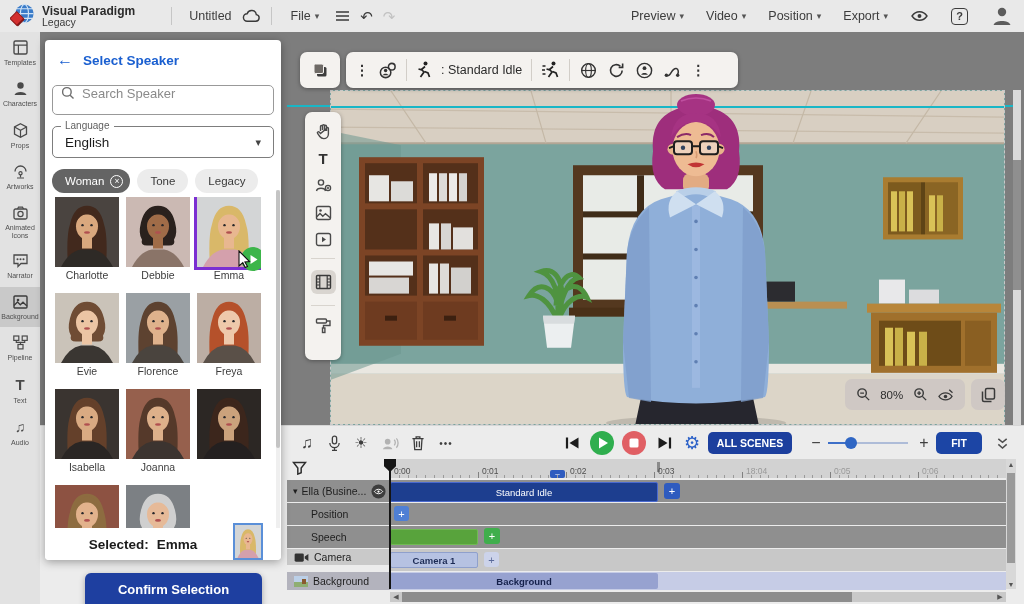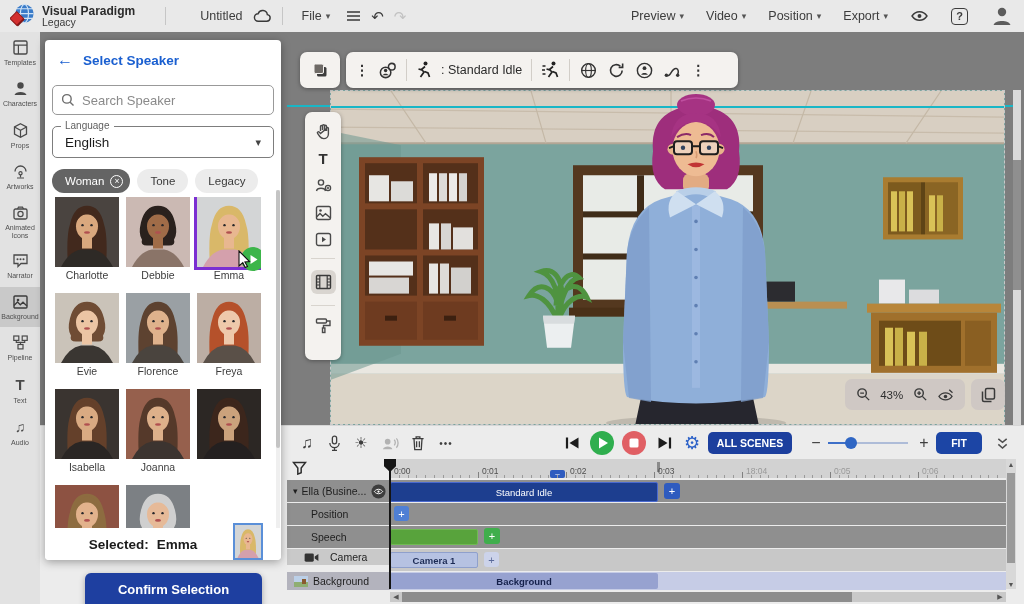--- a/index.html
+++ b/index.html
@@ -9,7 +9,7 @@
   
   #topbar{left:0;top:0;width:1024px;height:32px;background:#e9e9e9;display:flex;align-items:center;padding:0 10px;z-index:20}
   .tb-left{display:flex;align-items:center;gap:10px}
-  .brand{display:flex;align-items:center;gap:5px;margin-right:20px}
+  .brand{display:flex;align-items:center;gap:5px;margin-right:26px}
   .brand-txt{line-height:1}
   .brand-l1{font-size:12px;font-weight:bold;color:#2b2b2b}
   .brand-l2{font-size:10.5px;color:#3a3a3a}

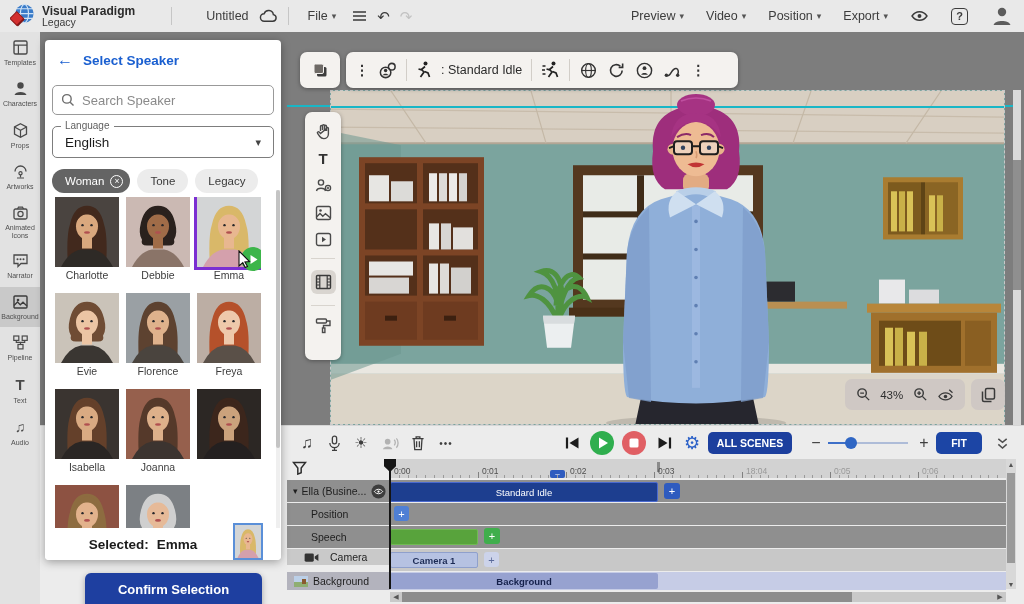--- a/index.html
+++ b/index.html
@@ -109,7 +109,7 @@
       </div>
     </div>
     <div class="vdiv"></div>
-    <span class="menu-item" style="margin-left:24px">
+    <span class="menu-item" style="margin-left:7px">
         <span>Untitled</span>
       </span>
     <span class="tb-ico">

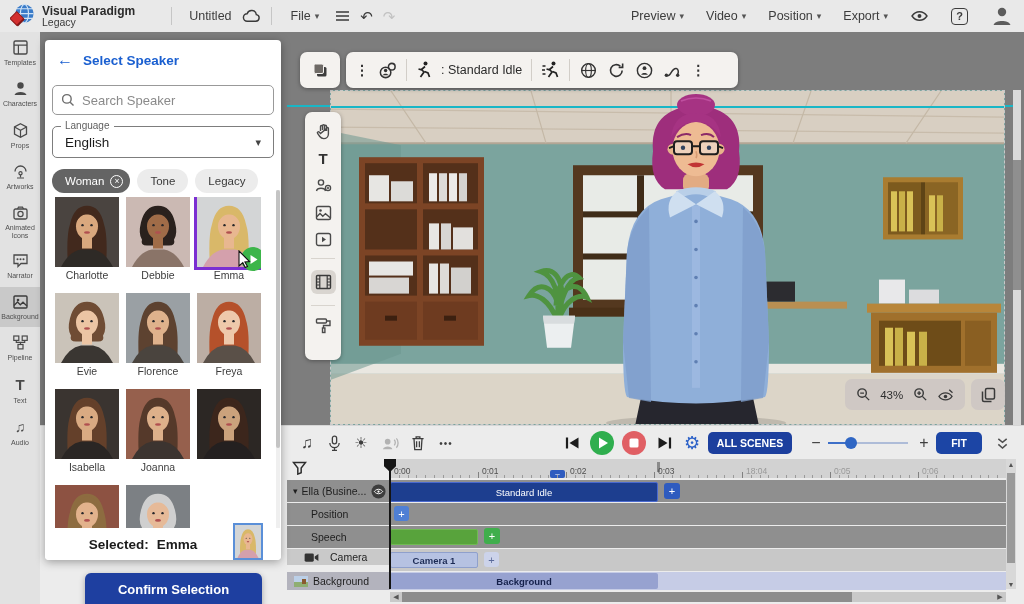--- a/index.html
+++ b/index.html
@@ -65,7 +65,7 @@
   .p-title-row{position:absolute;left:12px;top:12px;display:flex;align-items:center;gap:10px}
   .back-arrow{color:#1a5fd0;font-size:16px;font-weight:bold;cursor:pointer;line-height:1}
   .p-title{color:#1a5fd0;font-size:13.5px;font-weight:bold}
-  #search-box{position:absolute;left:7px;top:45px;width:222px;height:30px;border:1px solid #999;border-radius:5px;display:flex;align-items:center;padding:0 8px;gap:7px;background:#fff}
+  #search-box{position:absolute;left:7px;top:45px;width:222px;height:30px;border:1px solid #999;border-radius:5px;display:flex;align-items:flex-start;padding:0 8px;gap:7px;background:#fff}
   #search-box input{border:0;outline:0;flex:1;font-size:13px;font-family:"Liberation Sans",sans-serif;color:#222;background:transparent}
   #search-box input::placeholder{color:#8a8a8a}
   #lang-box{position:absolute;left:7px;top:86px;width:222px;height:32px;border:1px solid#7d7d7d;border-radius:5px;background:#fff;display:flex;align-items:center;padding:0 12px;cursor:pointer}

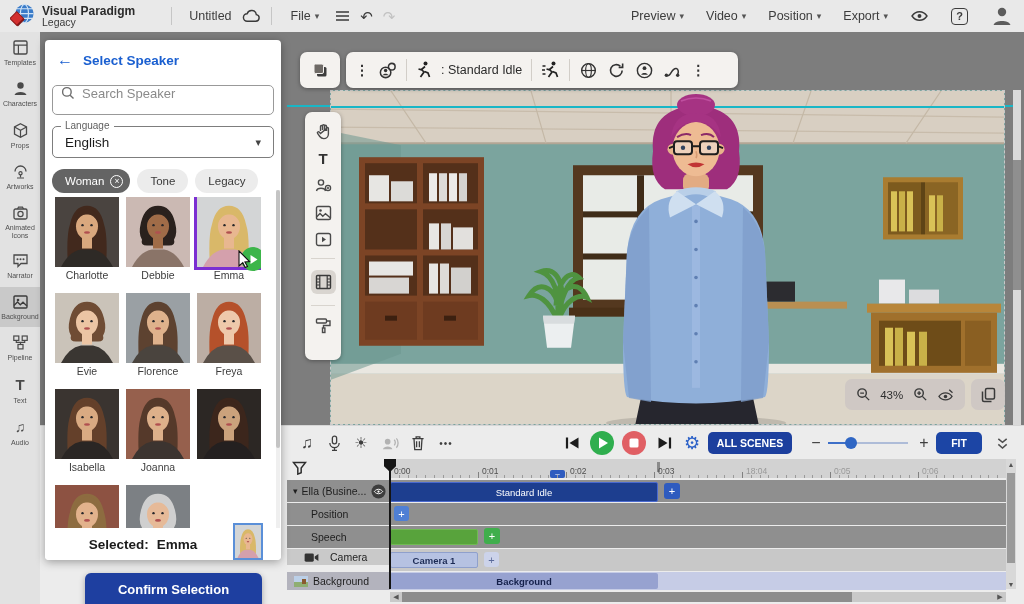--- a/index.html
+++ b/index.html
@@ -501,7 +501,7 @@
           <path d="M10 10l4 4M4.5 6.5h4" stroke="#3a3a3a" stroke-width="1.5"></path>
         </svg>
     </span>
-    <span class="zoom-val">43%</span>
+    <span class="zoom-val">80%</span>
     <span class="ico-btn">
       <svg width="15" height="15" viewBox="0 0 16 16">
           <circle cx="6.5" cy="6.5" r="4.5" fill="none" stroke="#3a3a3a" stroke-width="1.5"></circle>

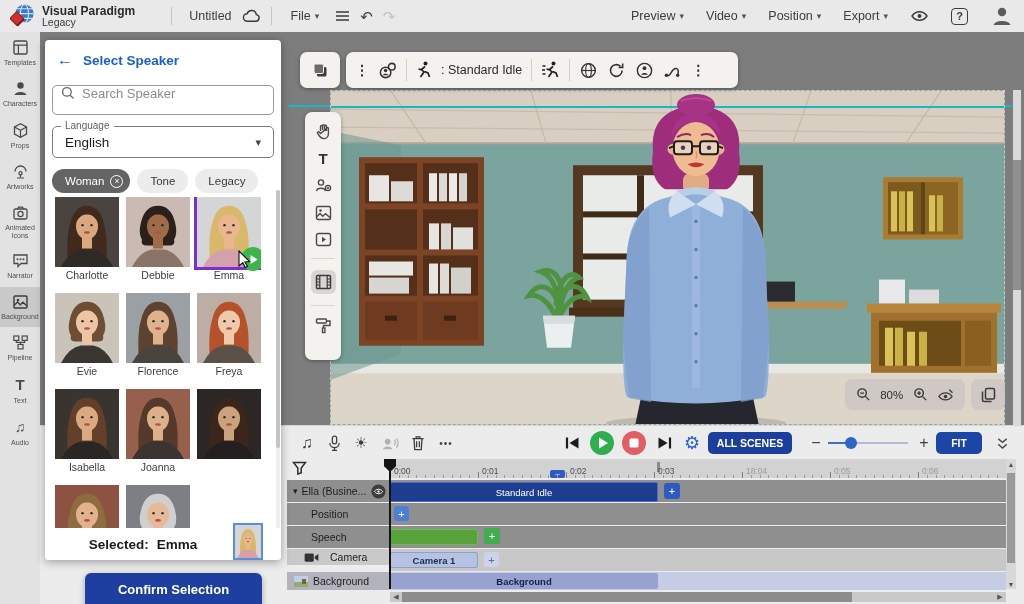--- a/index.html
+++ b/index.html
@@ -712,7 +712,7 @@
   <div class="tlabel" style="top:100px;height:22px;background:#8f8f8f;padding-left:24px">
       <span>Speech</span>
     </div>
-  <div class="tlabel" style="top:123px;height:16px;background:#c9c9c9;padding-left:17px;gap:11px">
+  <div class="tlabel" style="top:123px;height:16px;background:#c9c9c9;padding-left:7px;gap:5px">
     <span>
         <svg width="15" height="11" viewBox="0 0 16 12">
           <rect x="0.5" y="1.5" width="10" height="9" rx="1.5" fill="#333"></rect>

